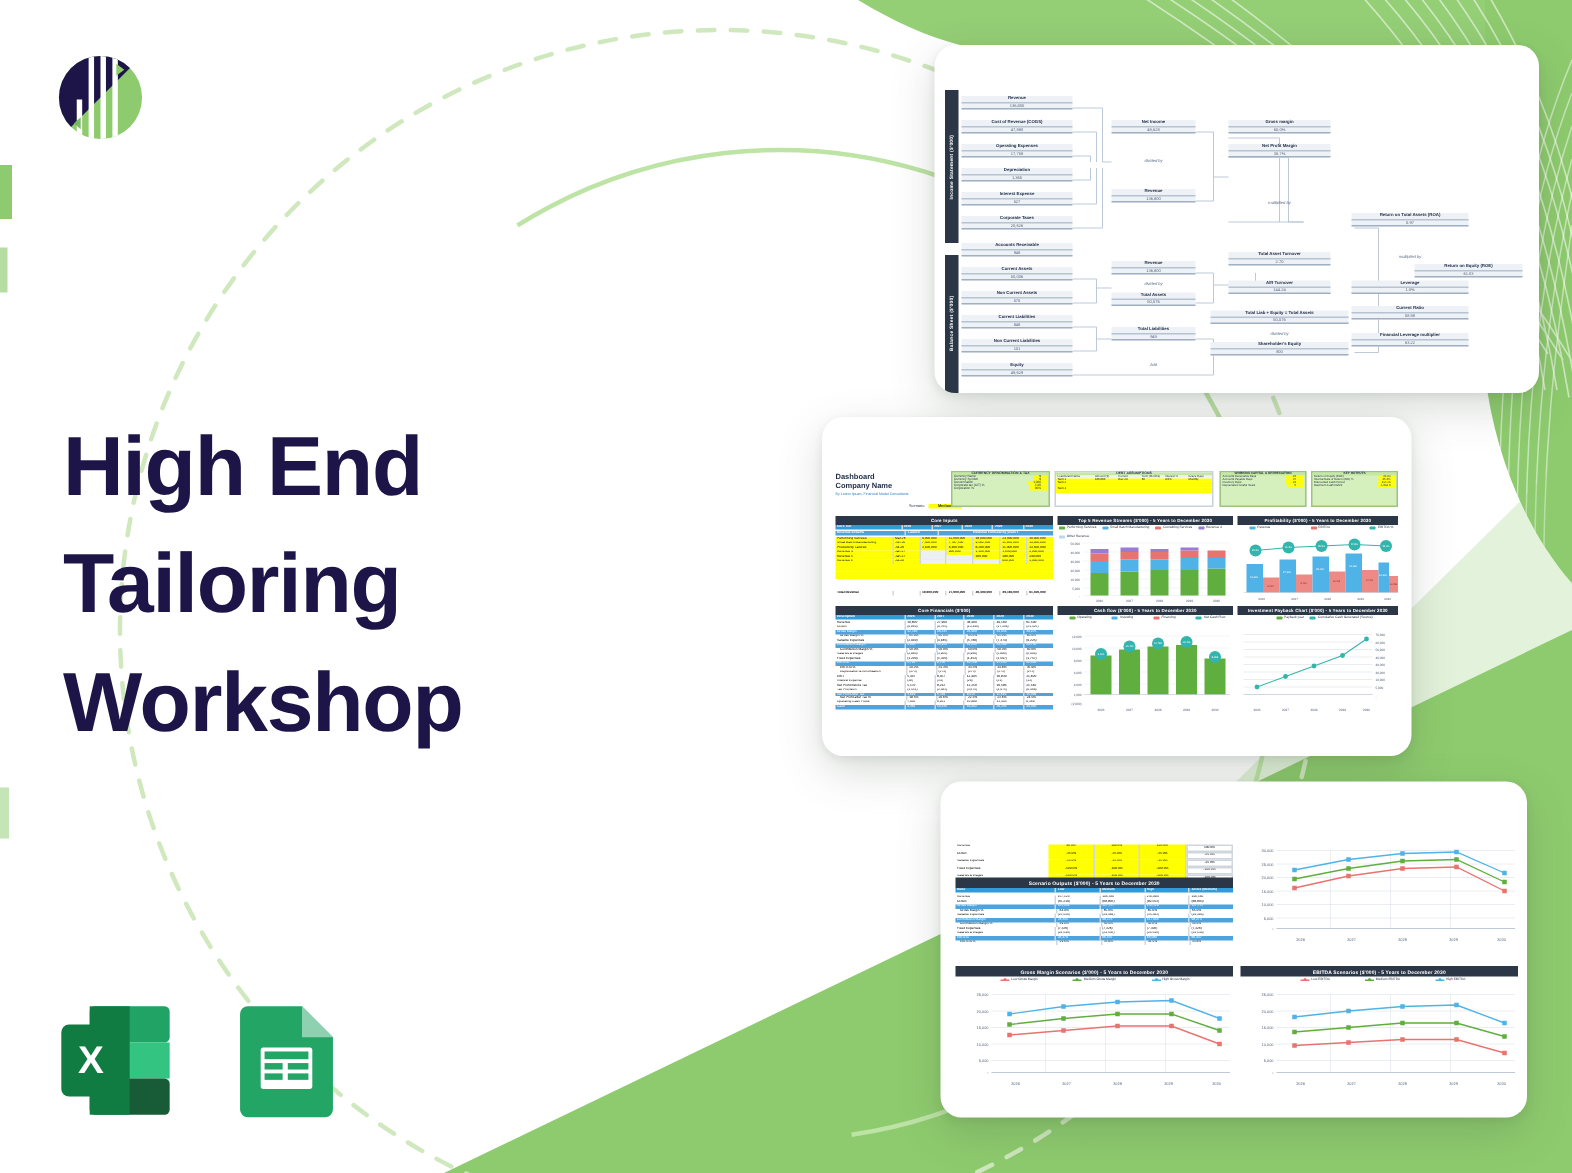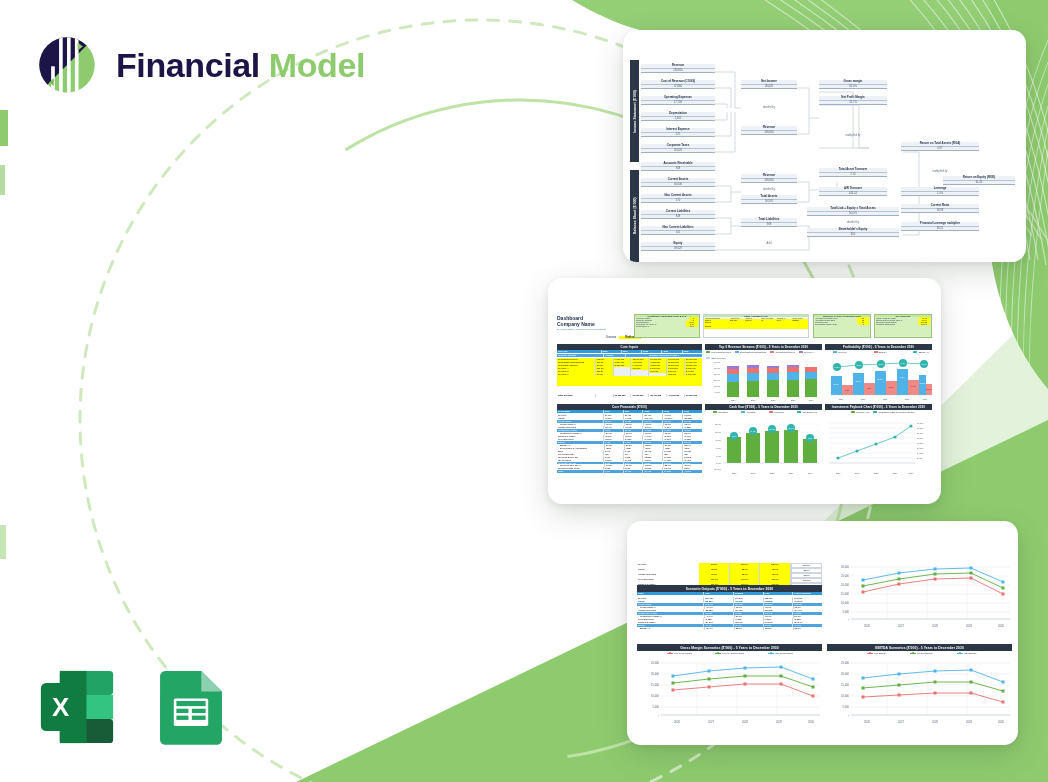--- a/index.html
+++ b/index.html
@@ -163,10 +163,6 @@
         <path d="M30,82 l-7,-6 7,-6 z" fill="#6bb254" opacity=".9"></path>
       </g>
     </svg>
-    <div class="logo-text">
-      <span class="w1">Financial</span>
-      <span class="w2">Model</span>
-    </div>
   </div>
 
 

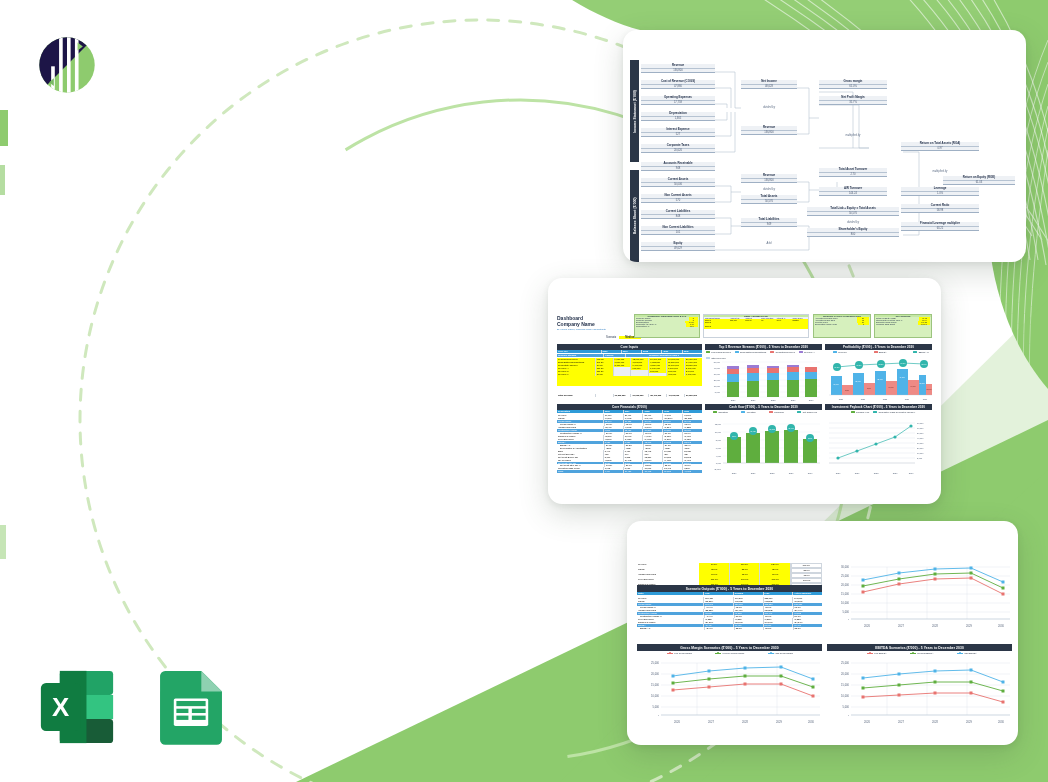--- a/index.html
+++ b/index.html
@@ -165,6 +165,11 @@
     </svg>
   </div>
 
+  <h1 class="headline">
+    <span>High End</span>
+    <span>Tailoring</span>
+    <span>Workshop</span>
+  </h1>
 
   <div class="app-icons">
     <svg class="app-icon" viewBox="0 0 100 100">

